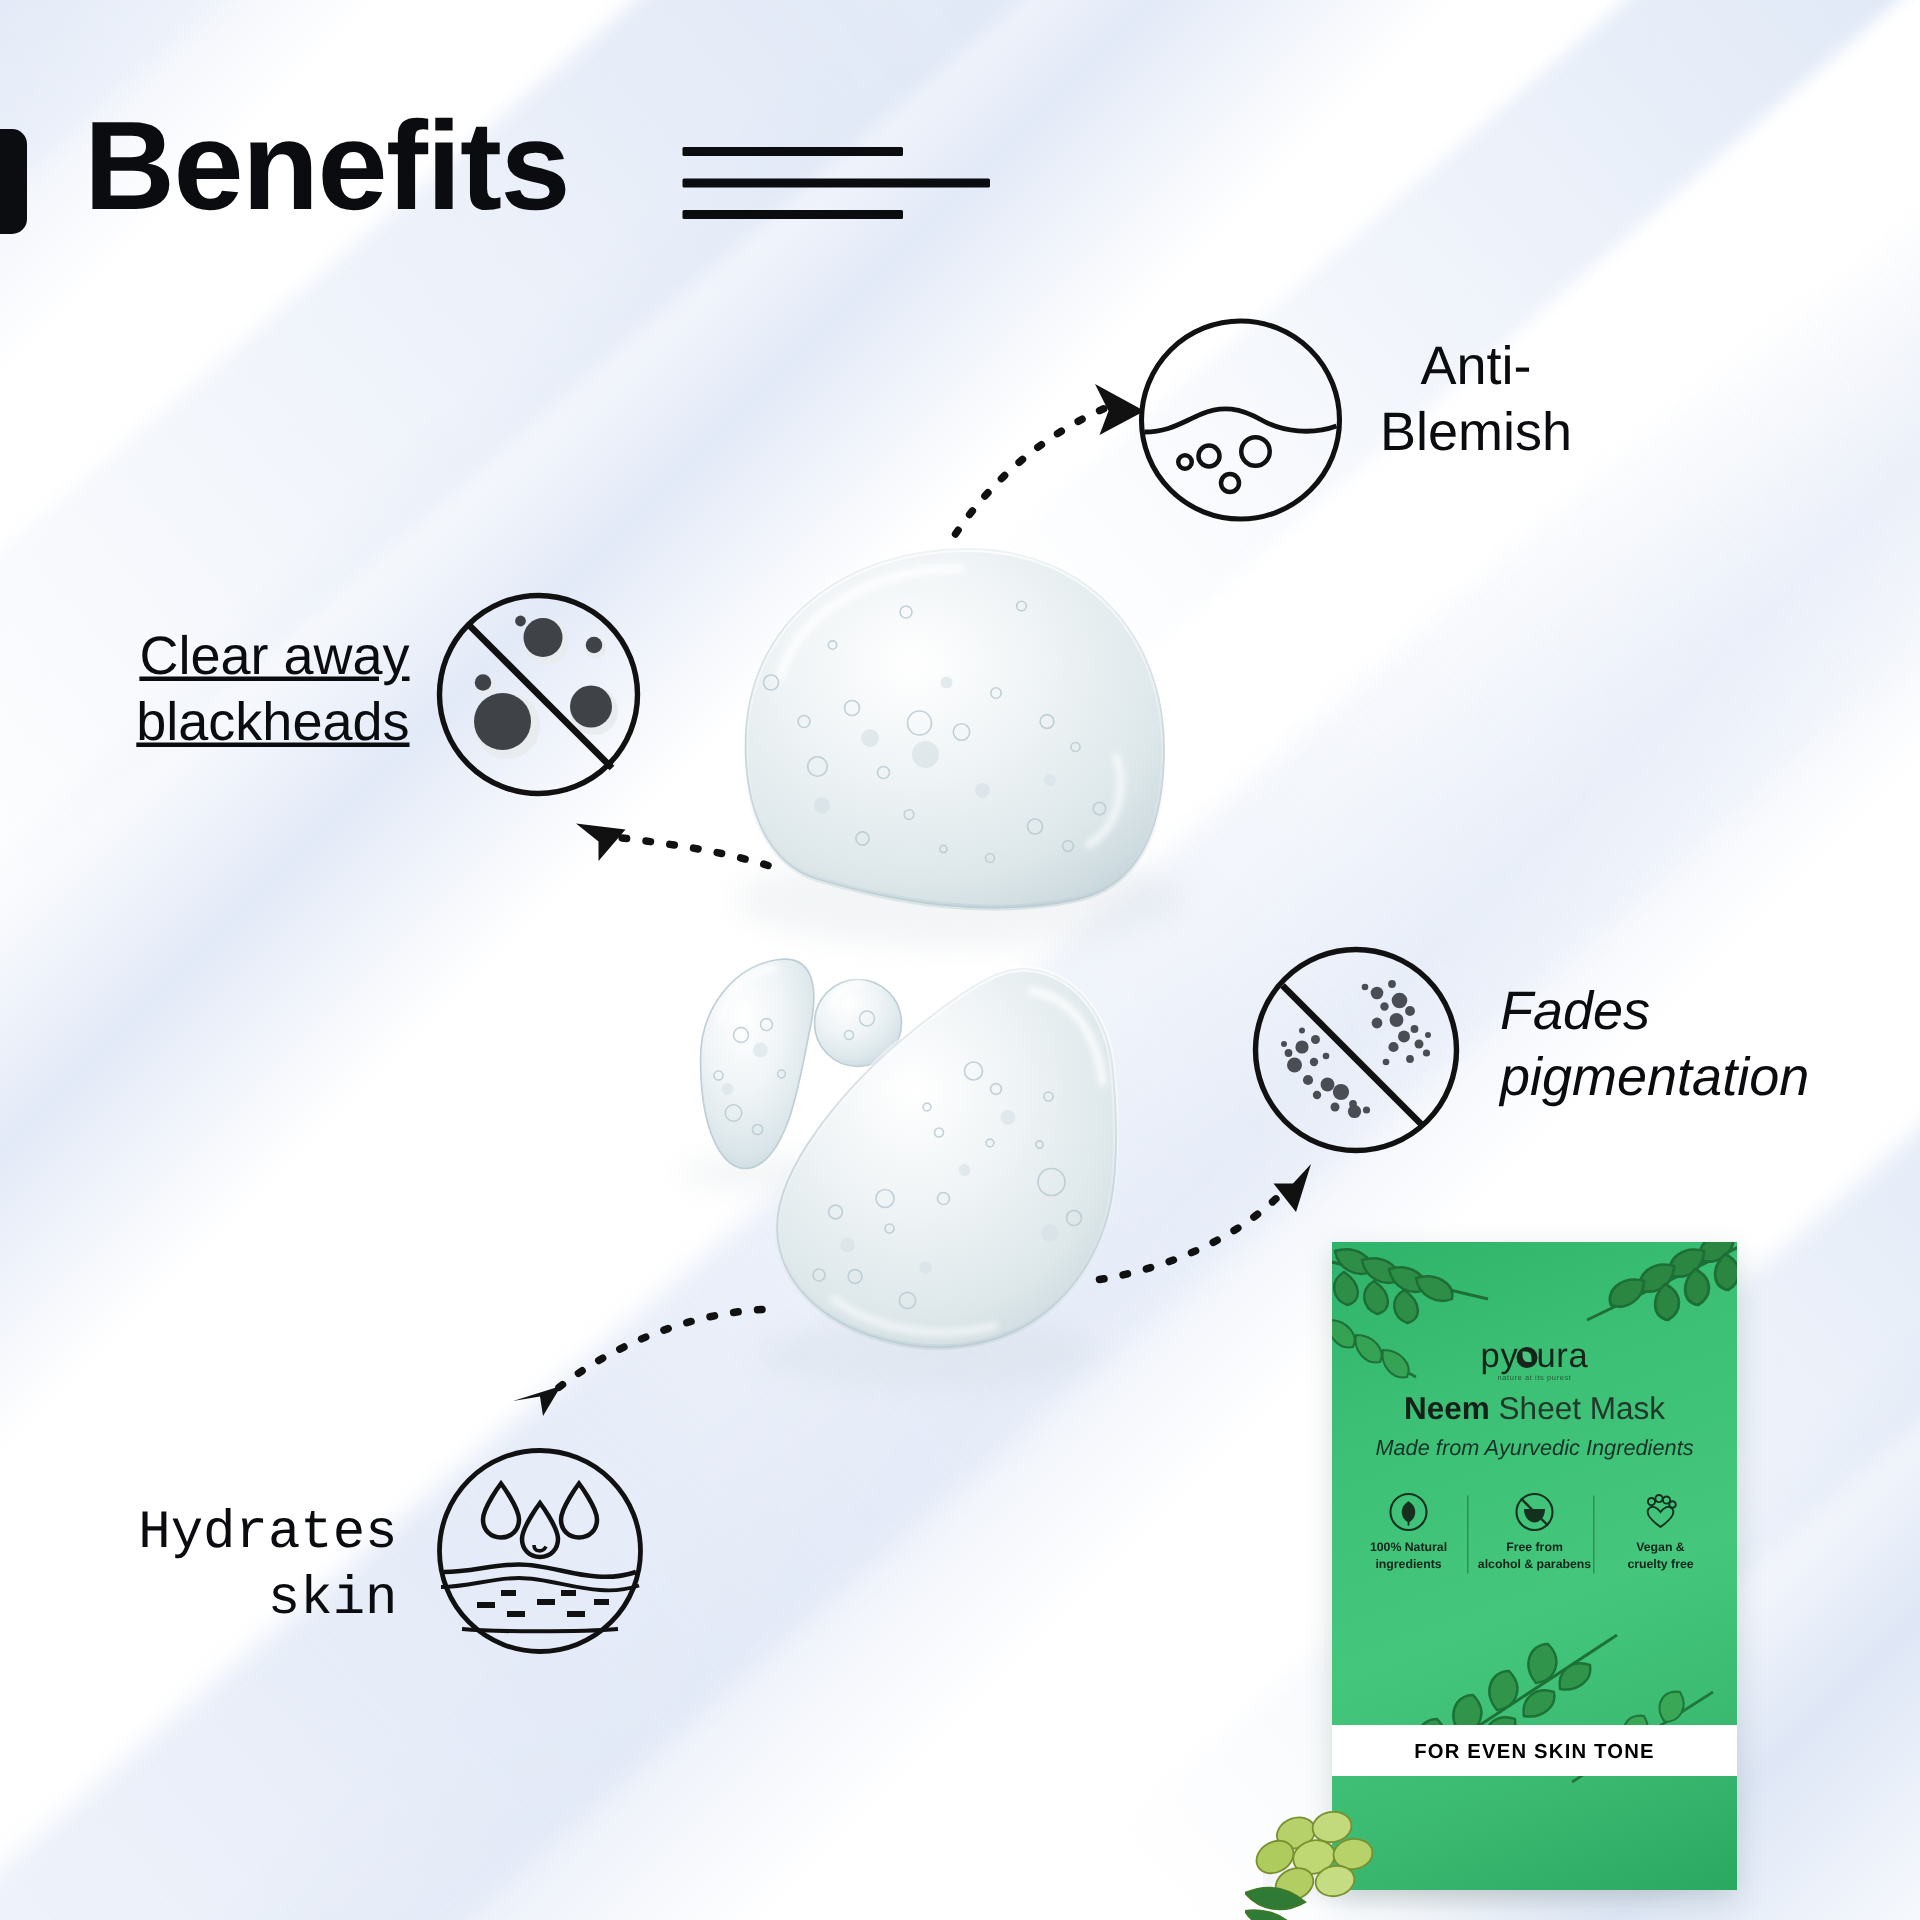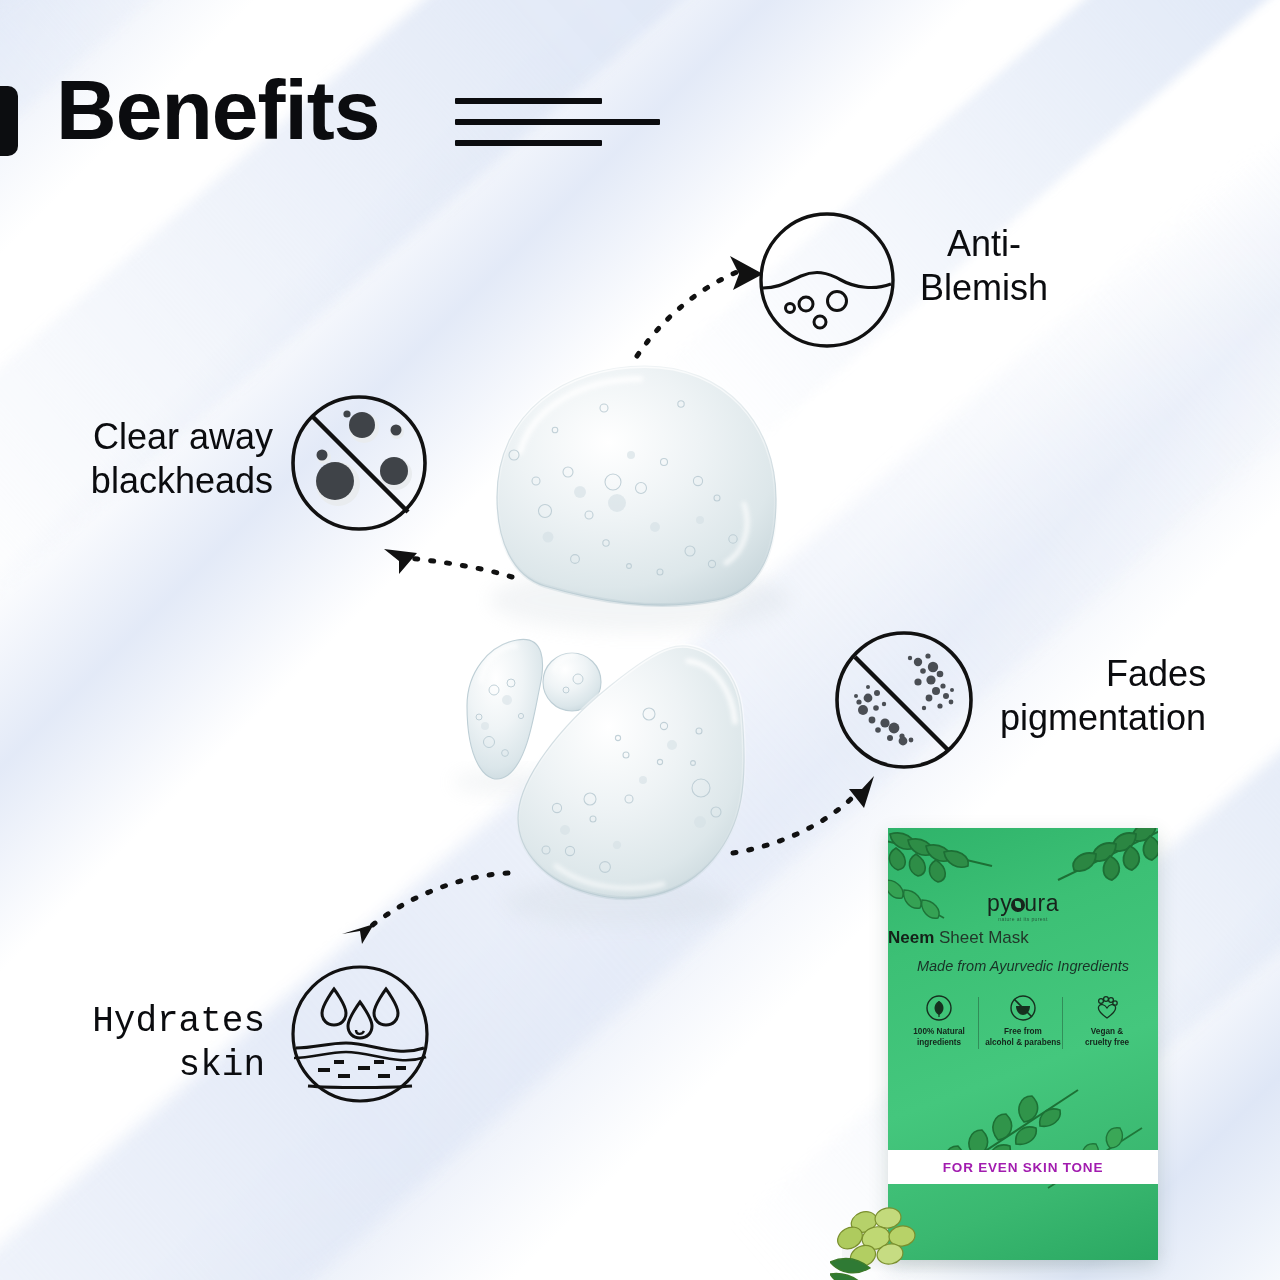--- a/index.html
+++ b/index.html
@@ -92,7 +92,7 @@
 
   #b-black{left:0;top:0;}
   #b-black .b-icon{left:288px;top:392px;}
-  #b-black .b-label{left:55px;top:415px;width:218px;text-align:right;}
+  #b-black .b-label{left:55px;top:415px;width:218px;text-align:right;text-decoration:underline;}
 
   #b-fades{left:0;top:0;}
   #b-fades .b-icon{left:832px;top:628px;}

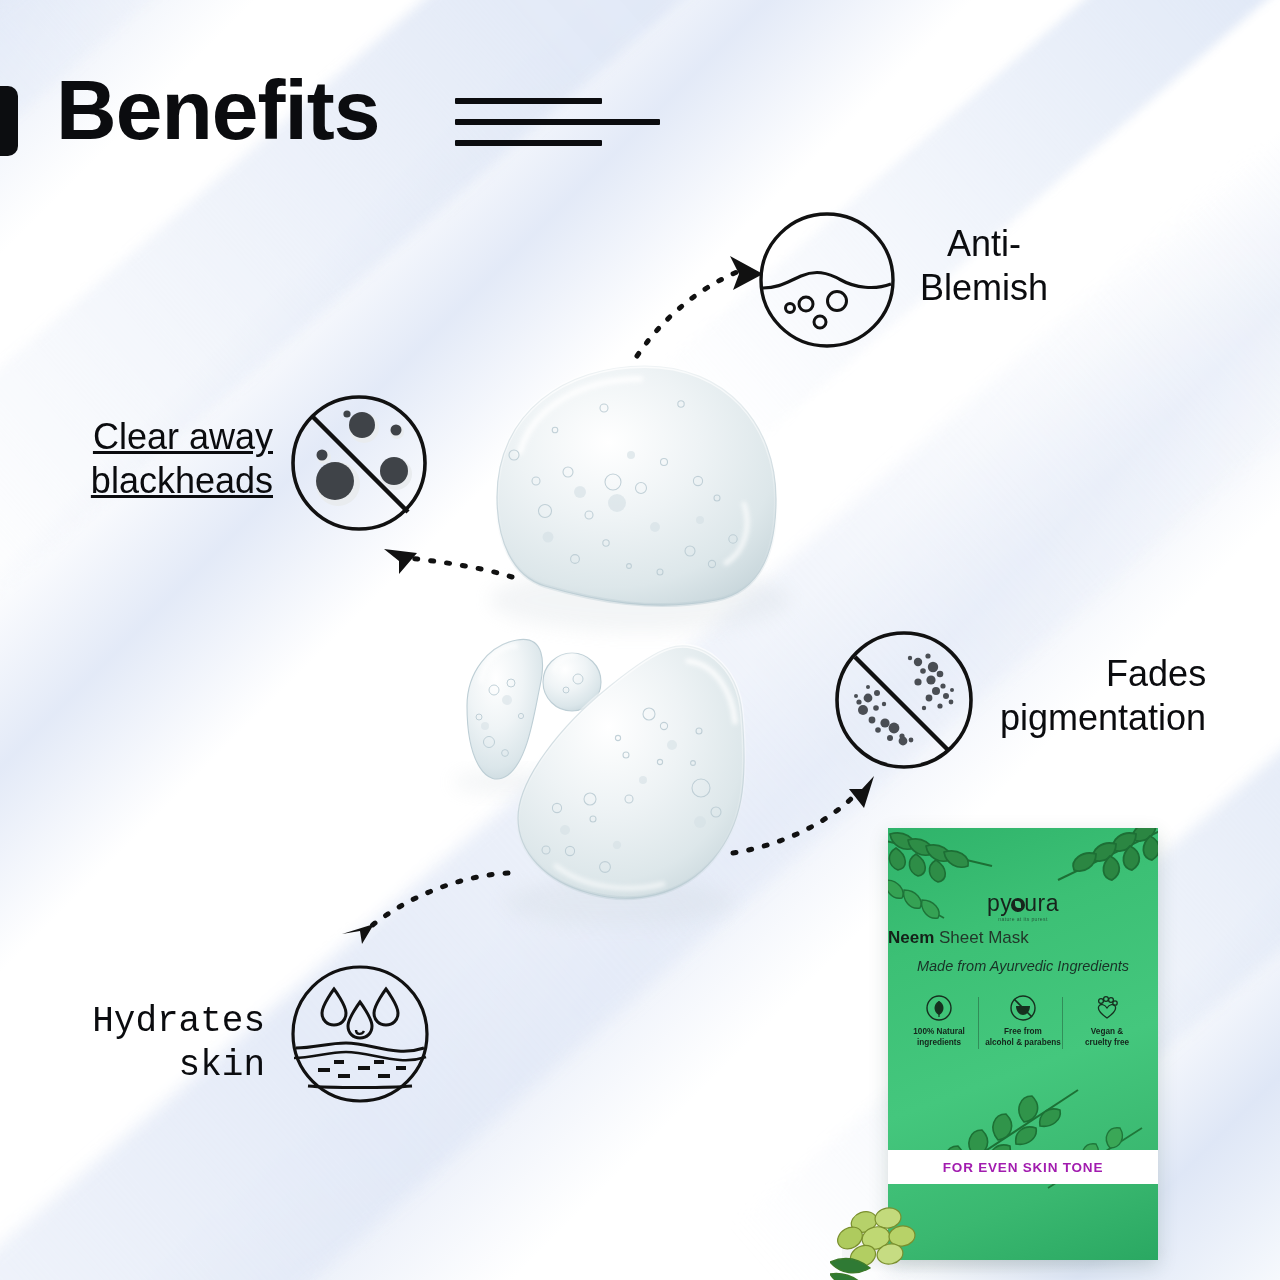--- a/index.html
+++ b/index.html
@@ -96,7 +96,7 @@
 
   #b-fades{left:0;top:0;}
   #b-fades .b-icon{left:832px;top:628px;}
-  #b-fades .b-label{left:1000px;top:652px;text-align:right;}
+  #b-fades .b-label{left:1000px;top:652px;text-align:left;font-style:italic;}
 
   #b-hydr{left:0;top:0;}
   #b-hydr .b-icon{left:288px;top:962px;}

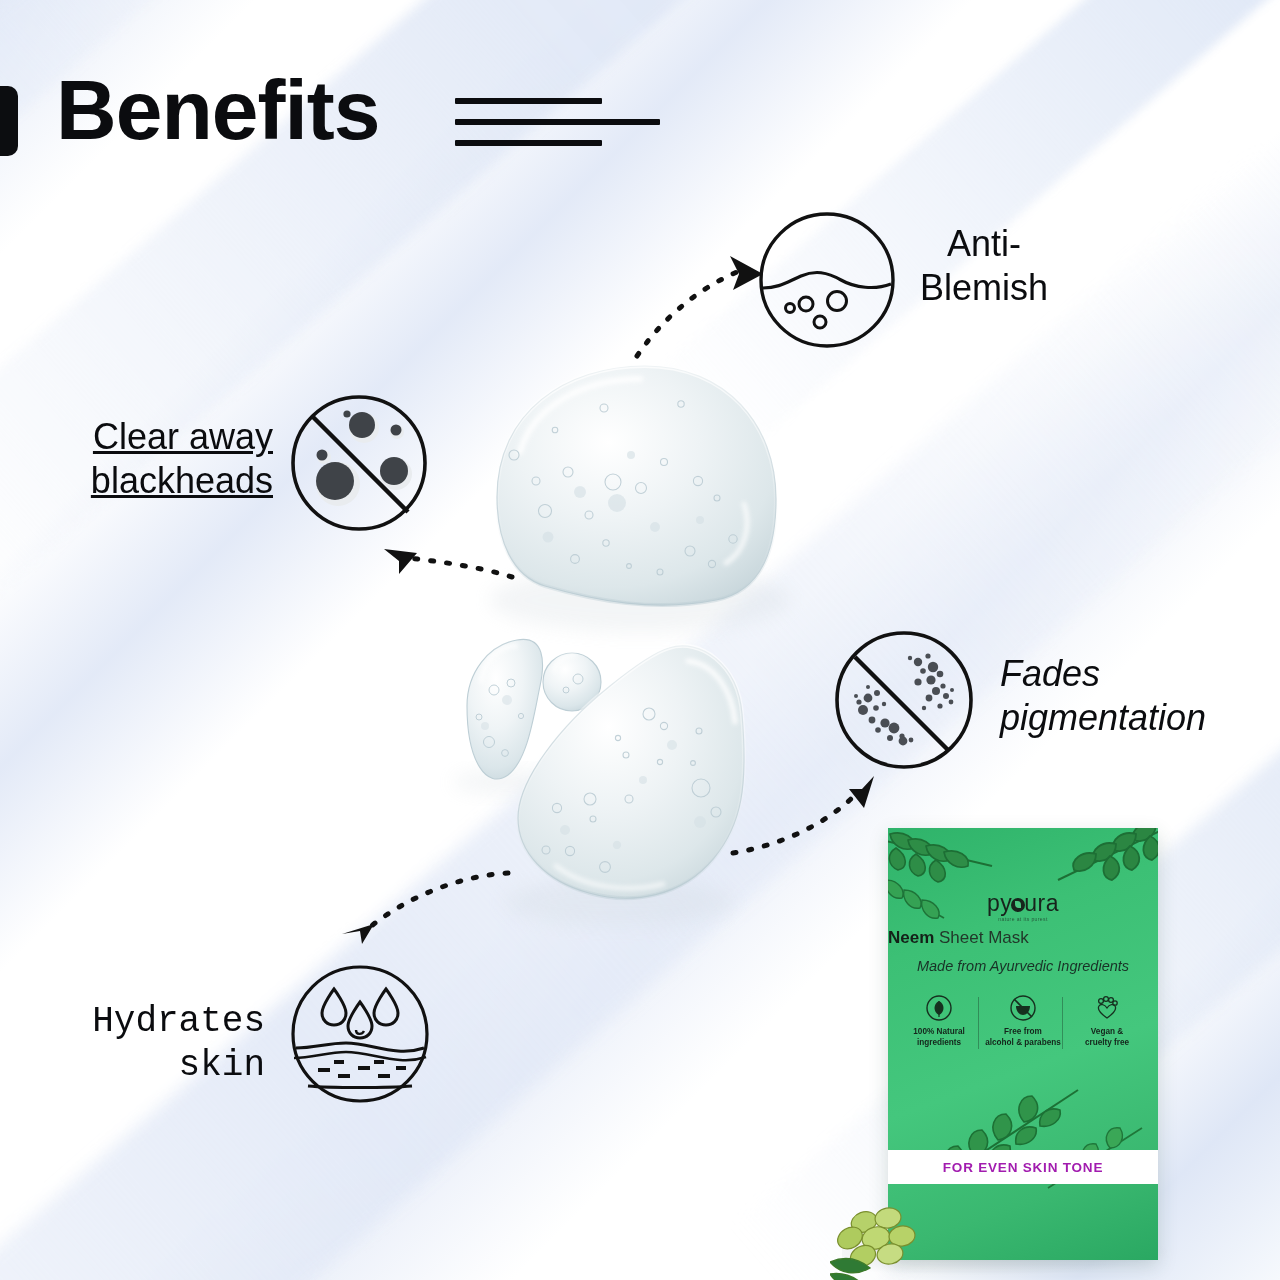--- a/index.html
+++ b/index.html
@@ -130,8 +130,8 @@
     color:#1d3326;font-size:5px;letter-spacing:.4px;opacity:.75;
   }
   .pack-name{
-    position:absolute;left:0;right:0;top:100px;
-    font-size:17px;color:#22382a;font-weight:400;
+    position:absolute;left:0;right:0;top:100px;text-align:center;
+    font-size:21px;color:#22382a;font-weight:400;
   }
   .pack-name b{font-weight:700;color:#142018;}
   .pack-sub{

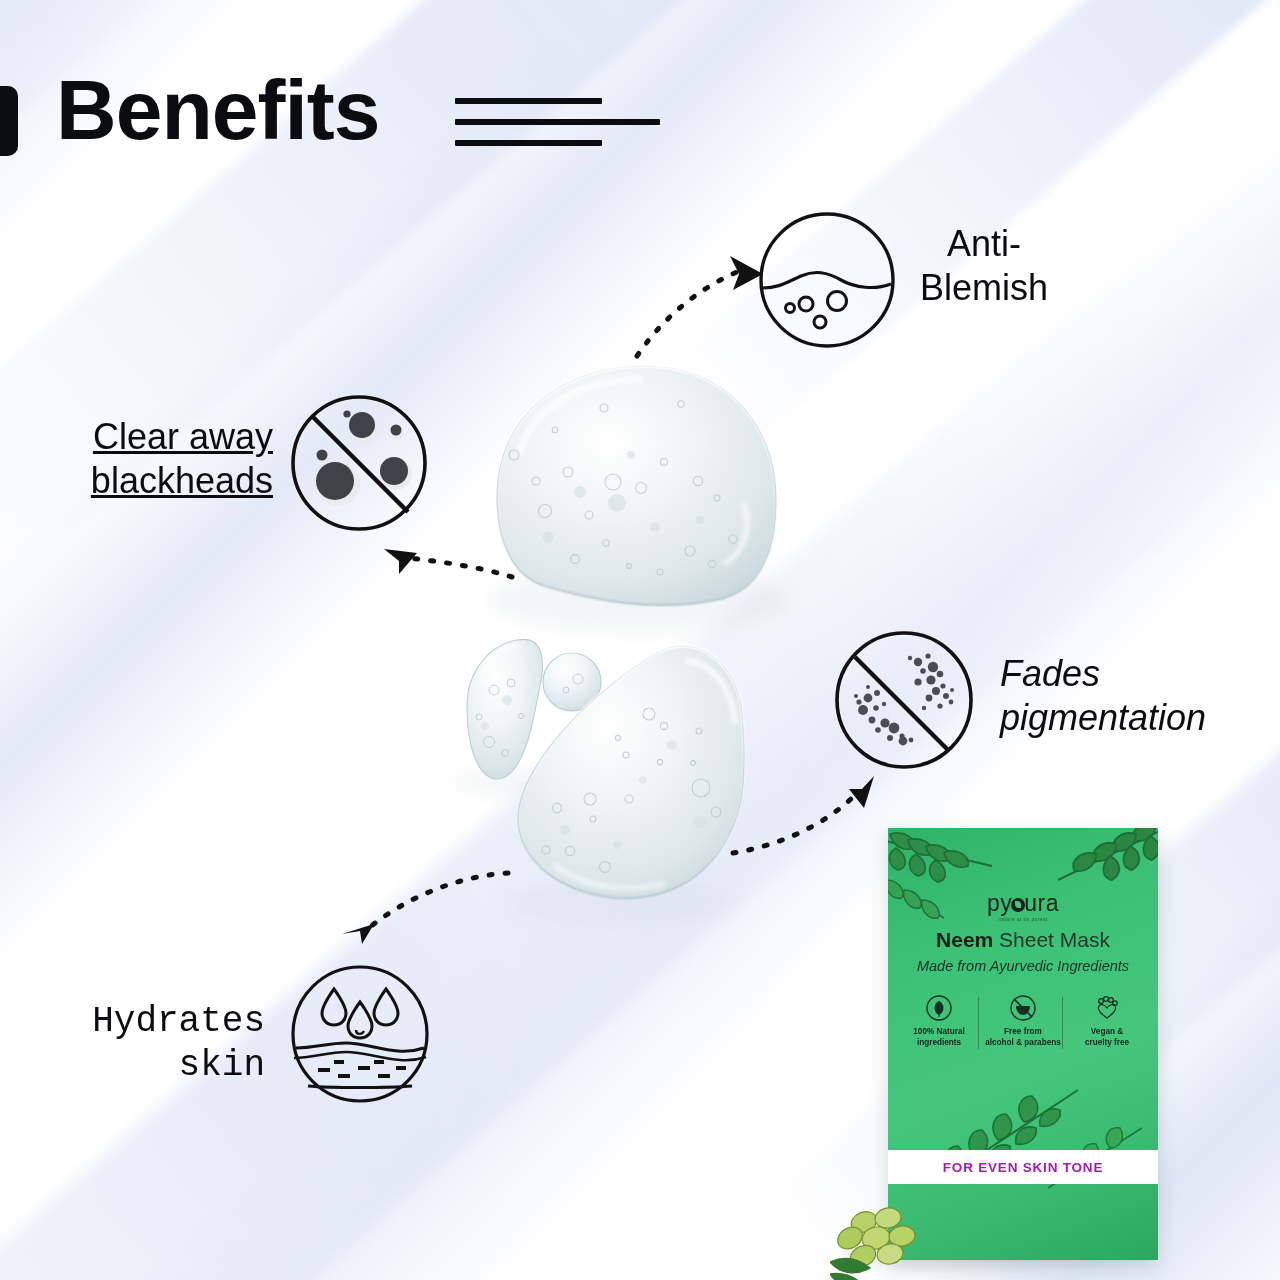--- a/index.html
+++ b/index.html
@@ -157,7 +157,7 @@
     display:flex;align-items:center;justify-content:center;
   }
   .pack-stripe span{
-    font-size:13.5px;font-weight:700;color:#a21caf;letter-spacing:.8px;
+    font-size:13.5px;font-weight:700;color:#000000;letter-spacing:.8px;
   }
   .pack-leaf{position:absolute;pointer-events:none;}
   .pack-shadow{

